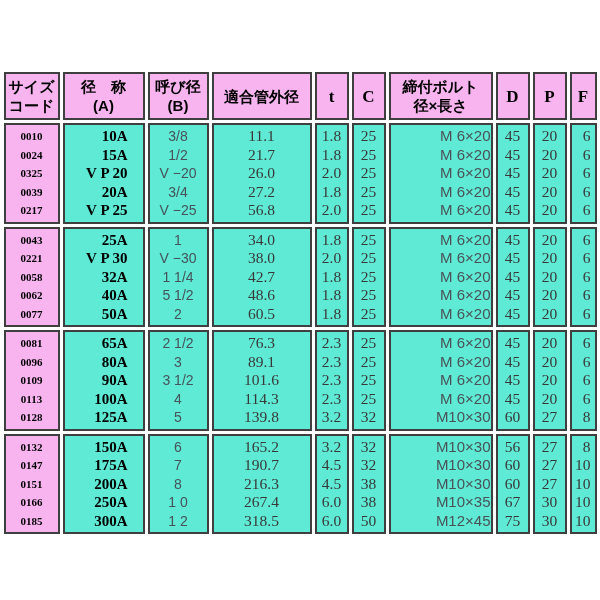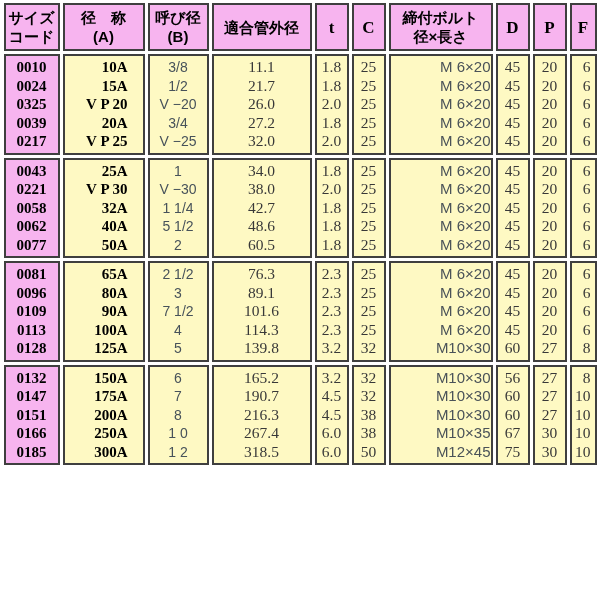--- a/index.html
+++ b/index.html
@@ -14,6 +14,7 @@
   .page {
     width: 600px;
     height: 600px;
+    padding-top: 69px;
     box-sizing: border-box;
   }
   table.spec {

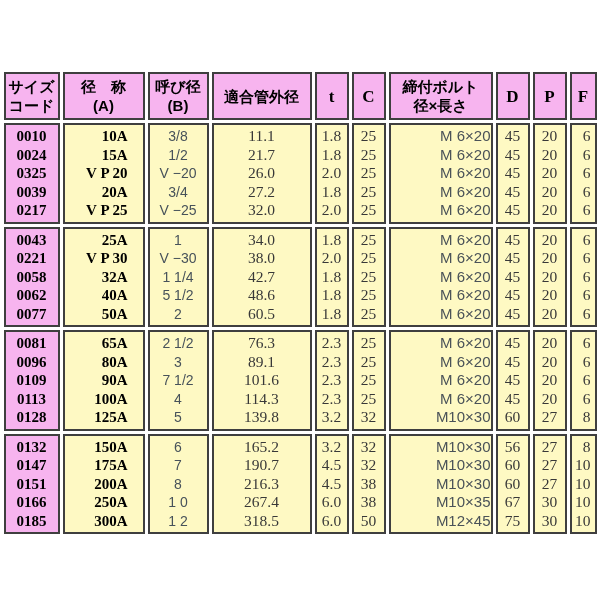--- a/index.html
+++ b/index.html
@@ -62,7 +62,7 @@
     font-family: "Liberation Serif", "DejaVu Serif", serif;
     font-weight: bold;
     color: #000000;
-    font-size: 15px;
+    font-size: 11px;
     text-align: center;
   }
   td.col-names .line {

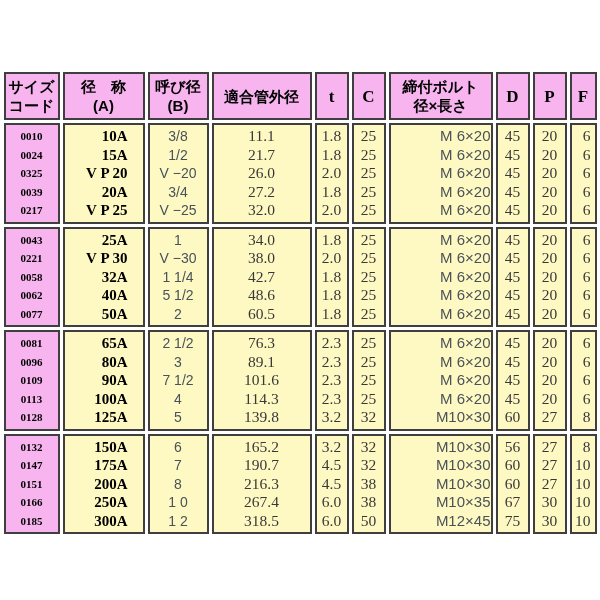--- a/index.html
+++ b/index.html
@@ -46,7 +46,7 @@
     font-size: 17px;
   }
   td {
-    background: #fef9c3;
+    background: #5eead4;
     padding: 2px 0;
   }
   td .line {

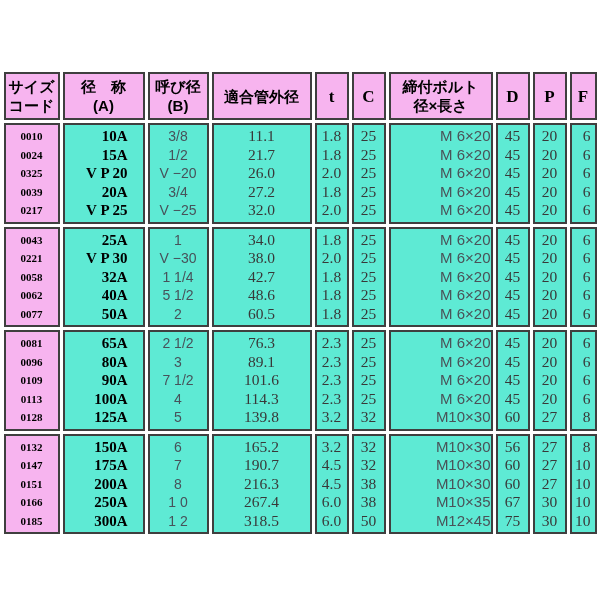--- a/index.html
+++ b/index.html
@@ -164,7 +164,7 @@
             <div class="line">21.7</div>
             <div class="line">26.0</div>
             <div class="line">27.2</div>
-            <div class="line">32.0</div>
+            <div class="line">56.8</div>
           </td>
         <td class="col-t">
             <div class="line">1.8</div>

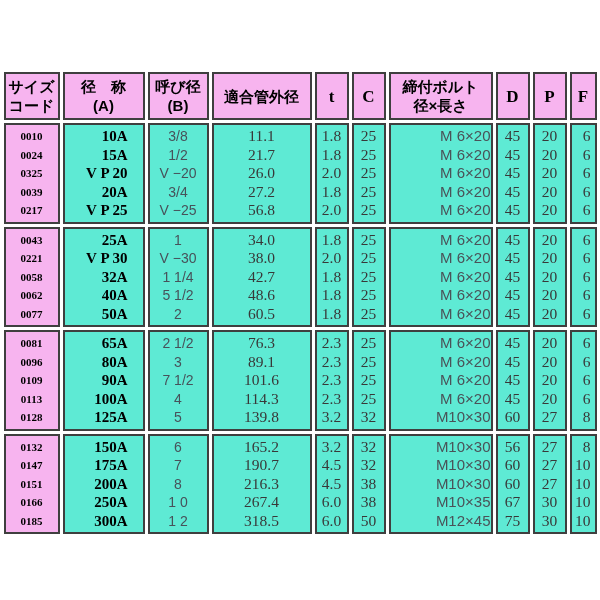--- a/index.html
+++ b/index.html
@@ -299,7 +299,7 @@
         <td class="col-nominals">
             <div class="line">2 1/2</div>
             <div class="line">3</div>
-            <div class="line">7 1/2</div>
+            <div class="line">3 1/2</div>
             <div class="line">4</div>
             <div class="line">5</div>
           </td>

